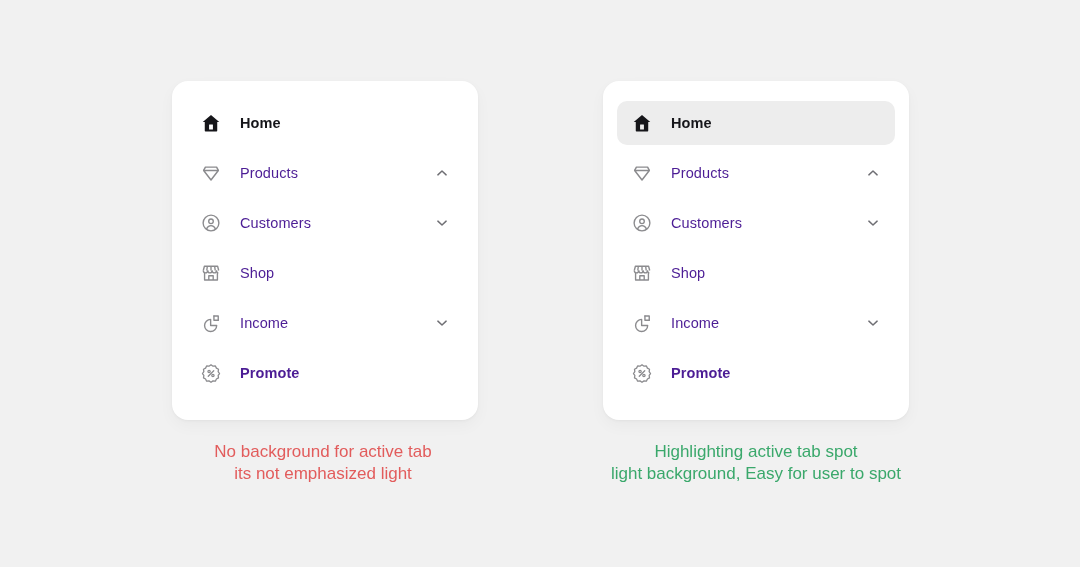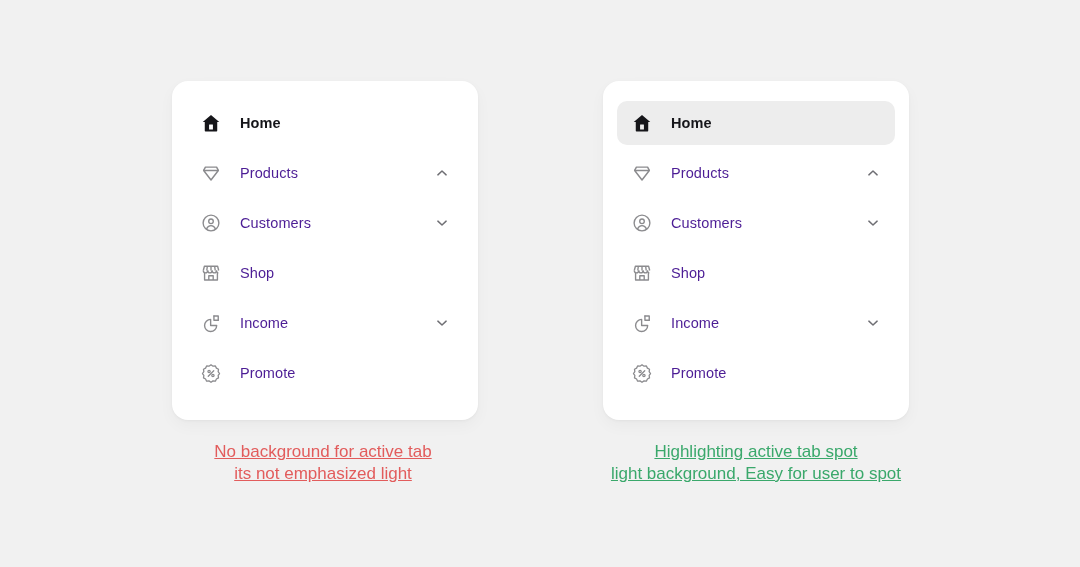--- a/index.html
+++ b/index.html
@@ -55,7 +55,7 @@
     background: transparent;
     cursor: pointer;
   }
-  .nav-item:last-child { margin-bottom: 0; }
+  .nav-item:last-child { margin-bottom: 0; font-weight: bold; }
 
   .nav-item.active-plain { background: transparent; }
   .nav-item.active-pill  { background: #ededed; }

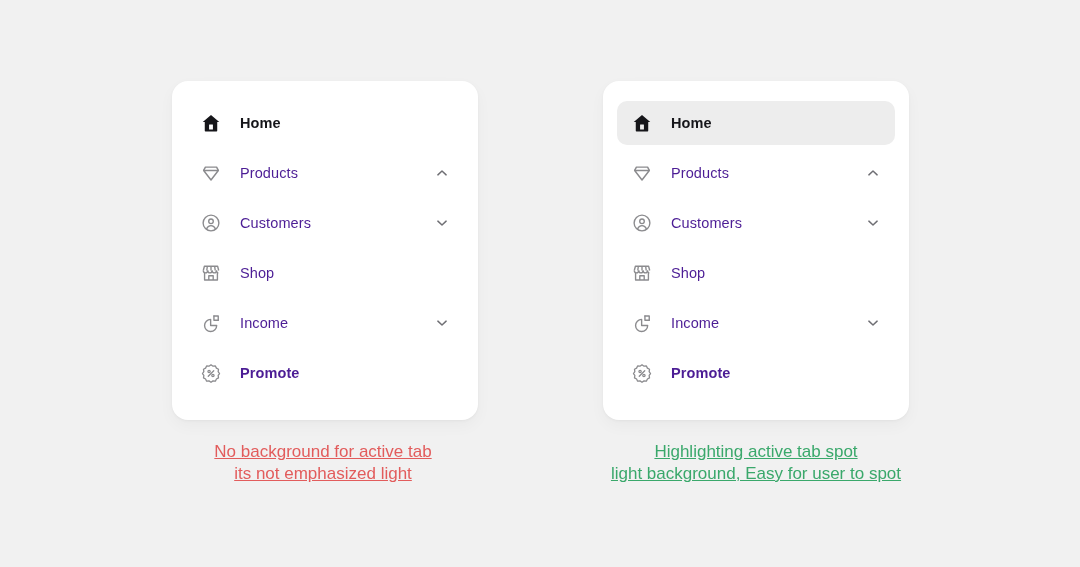--- a/index.html
+++ b/index.html
@@ -106,7 +106,7 @@
   }
   .caption.left  { left: 108px; color: #e25c5c; }
   .caption.right { left: 541px; color: #3aa86b; }
-  .caption .ln { display: block; text-decoration: underline; }
+  .caption .ln { display: block; }
 </style>
 </head>
 <body>

